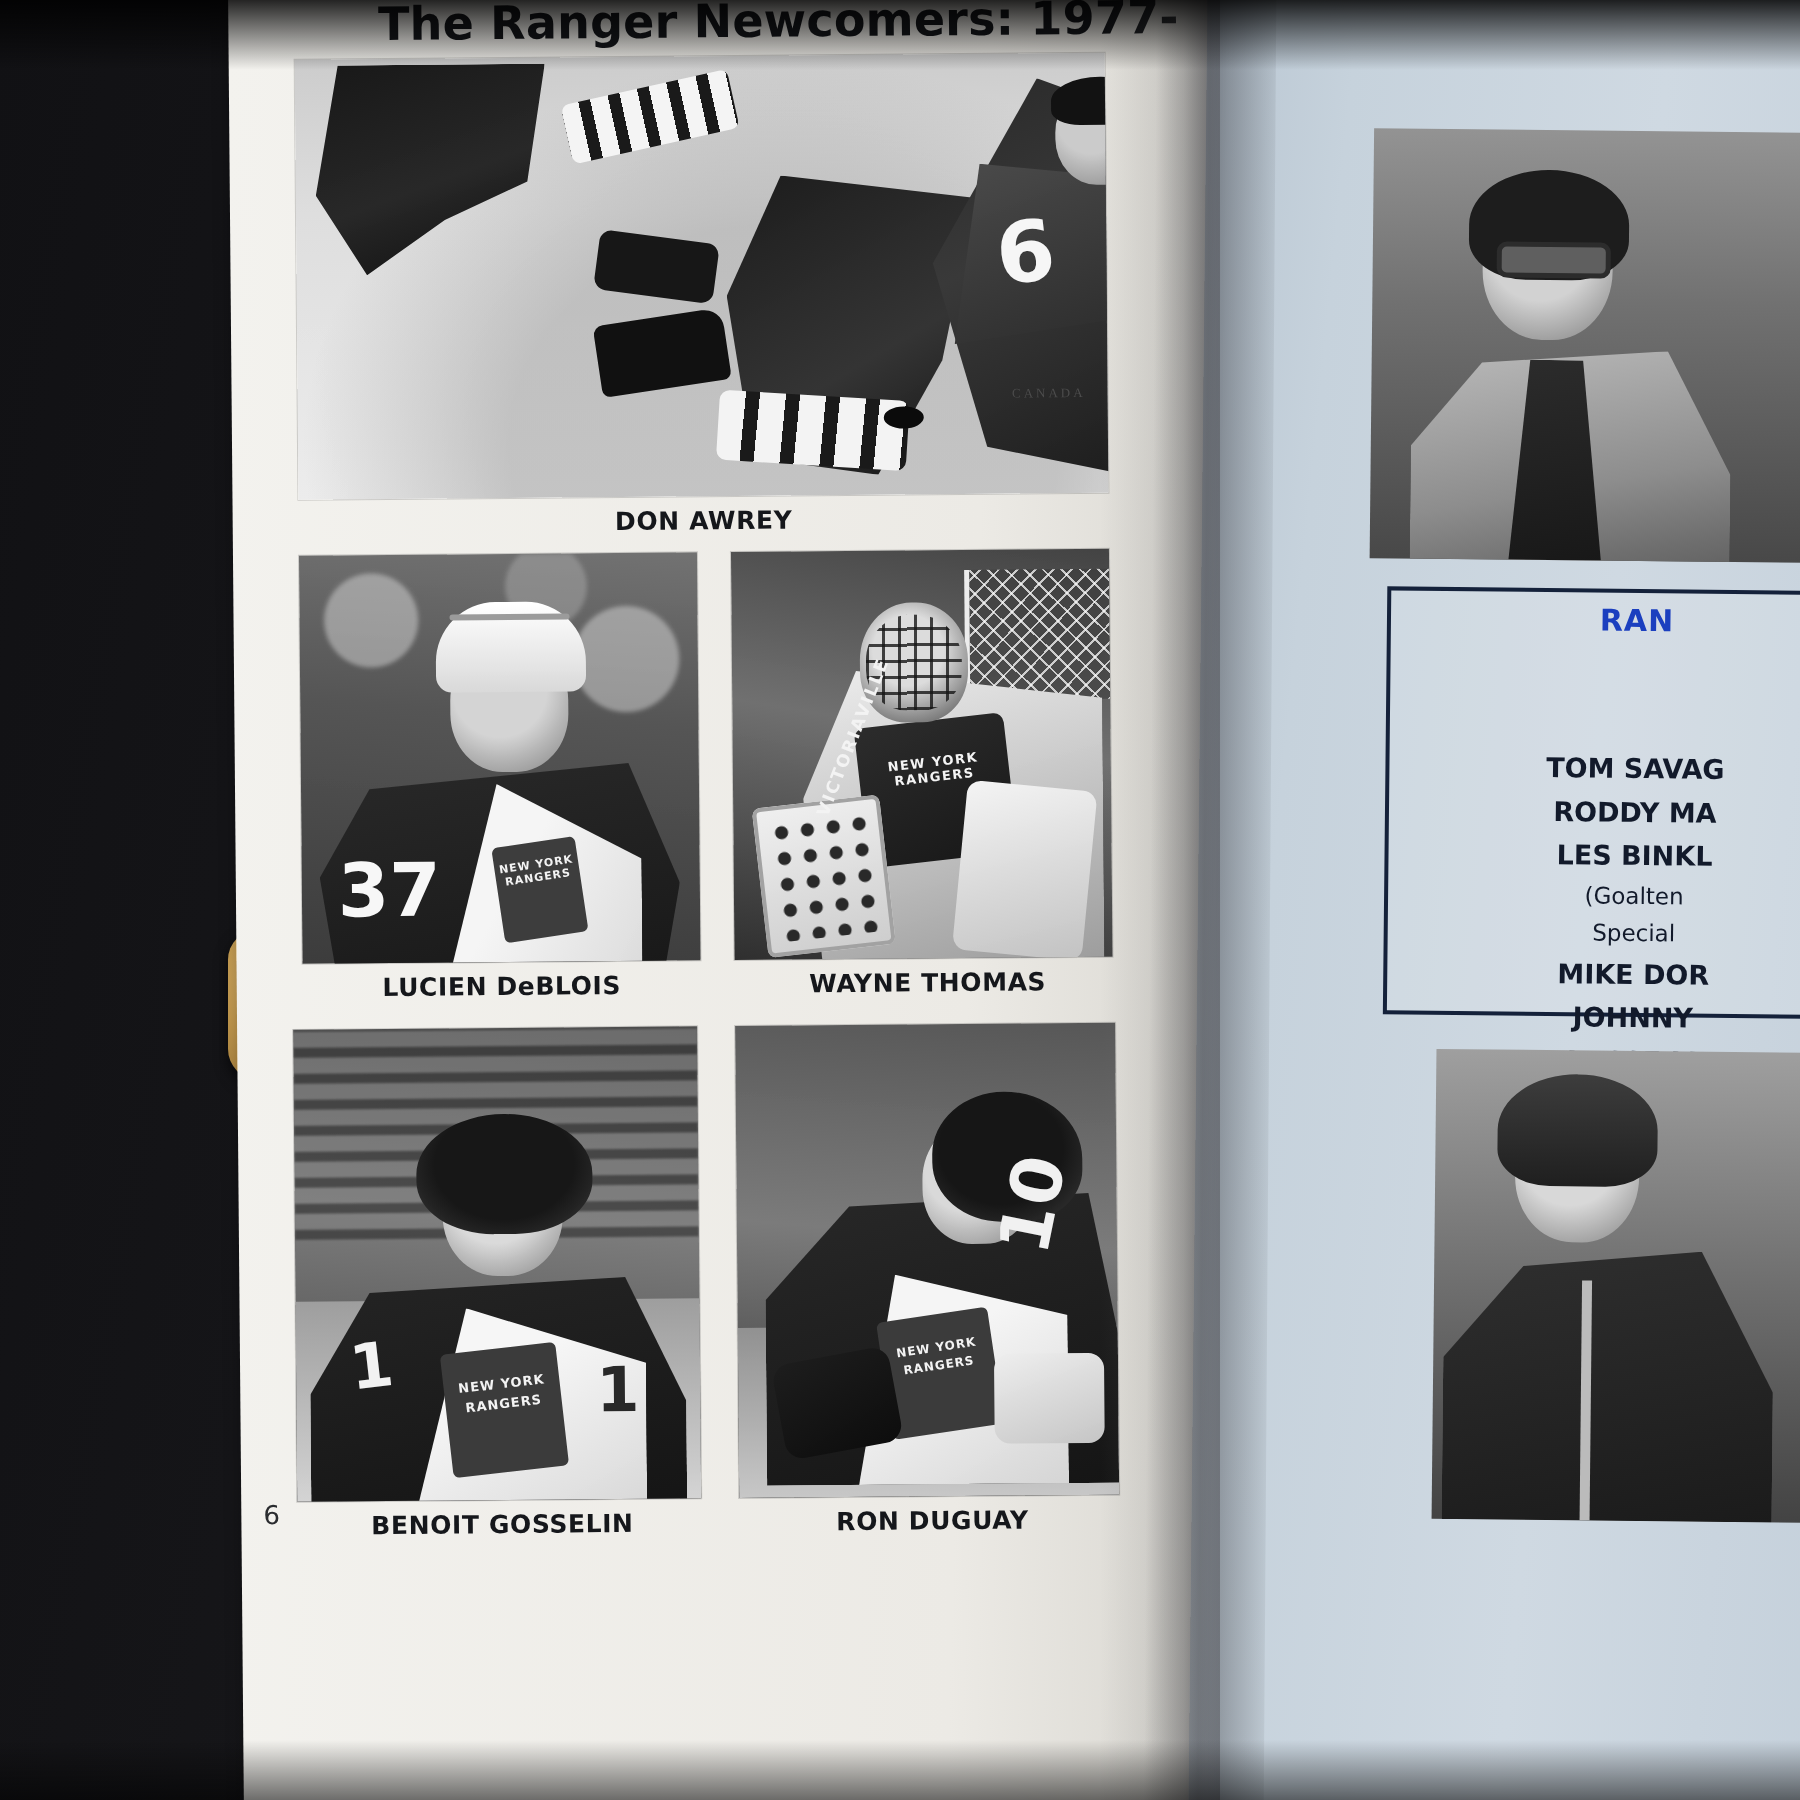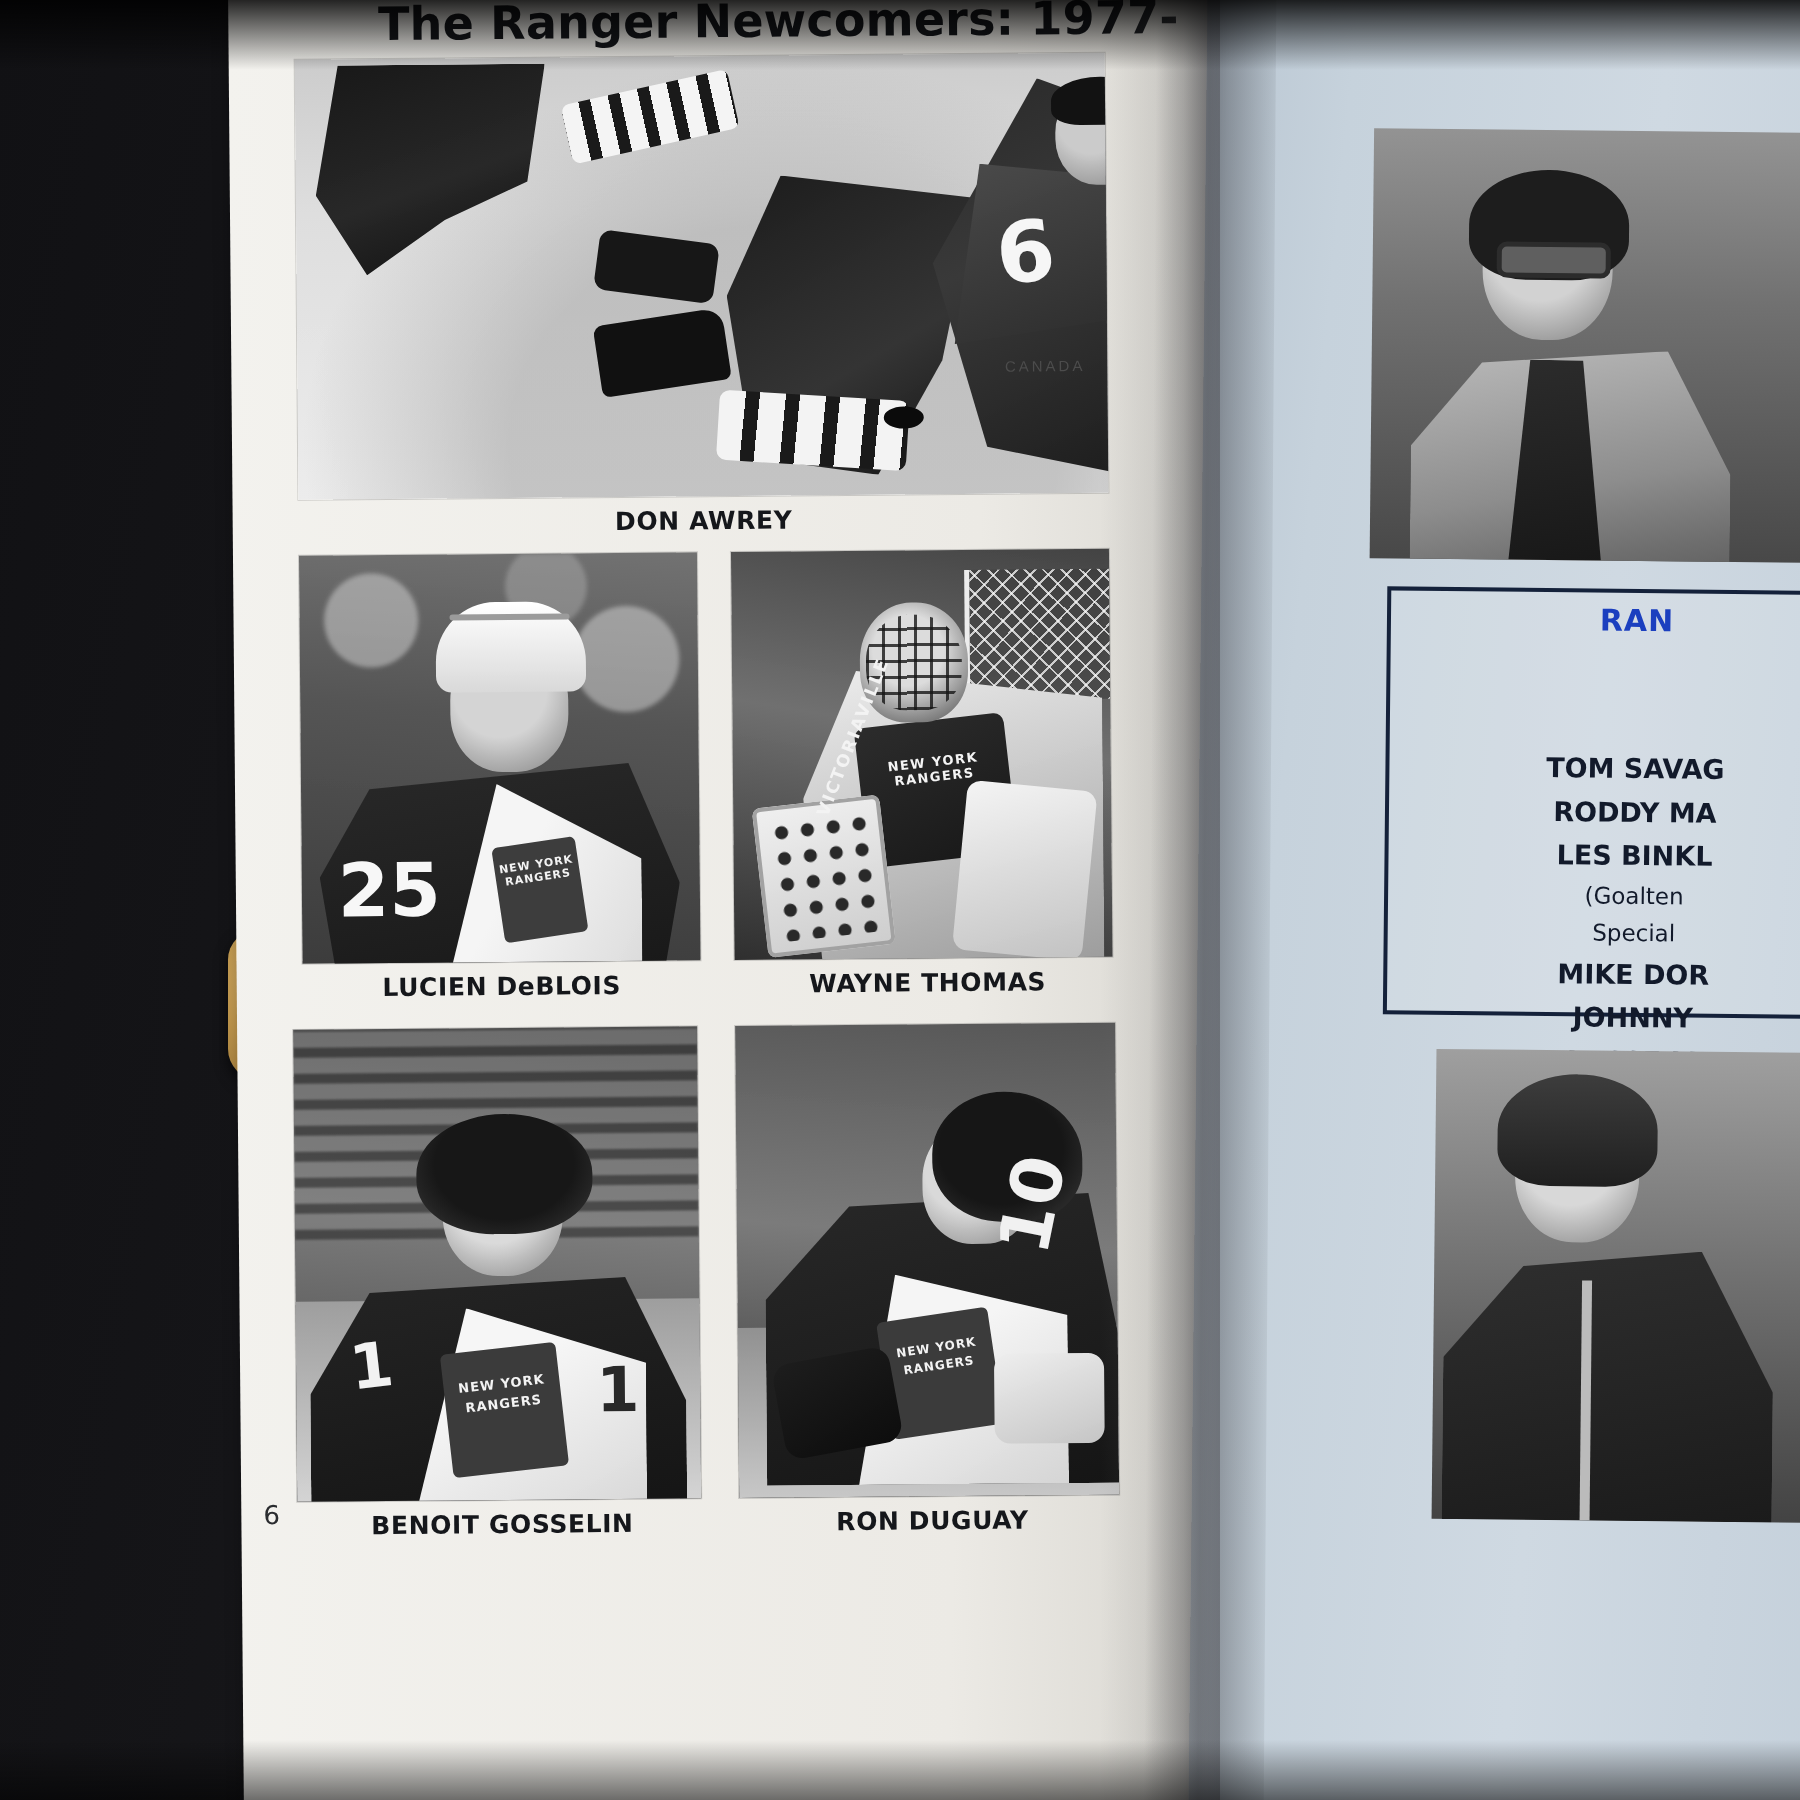--- a/index.html
+++ b/index.html
@@ -160,8 +160,8 @@
     background:#15161a; border-radius:50% 50% 30% 30%; }
   .p1 .puck { position:absolute; left:586px; top:352px; width:40px; height:22px;
     background:#0f1011; border-radius:50%; }
-  .p1 .board-txt { position:absolute; right:22px; top:304px; font-size:15px; color:#4c4e50;
-    letter-spacing:3px; font-family:Liberation Sans, sans-serif;}
+  .p1 .board-txt { position:absolute; right:22px; top:332px; font-size:13px; color:#4c4e50;
+    letter-spacing:3px; font-family:Liberation Serif, serif;}
   .cap1 { left: 66px; top: 520px; width: 810px; }
 
   

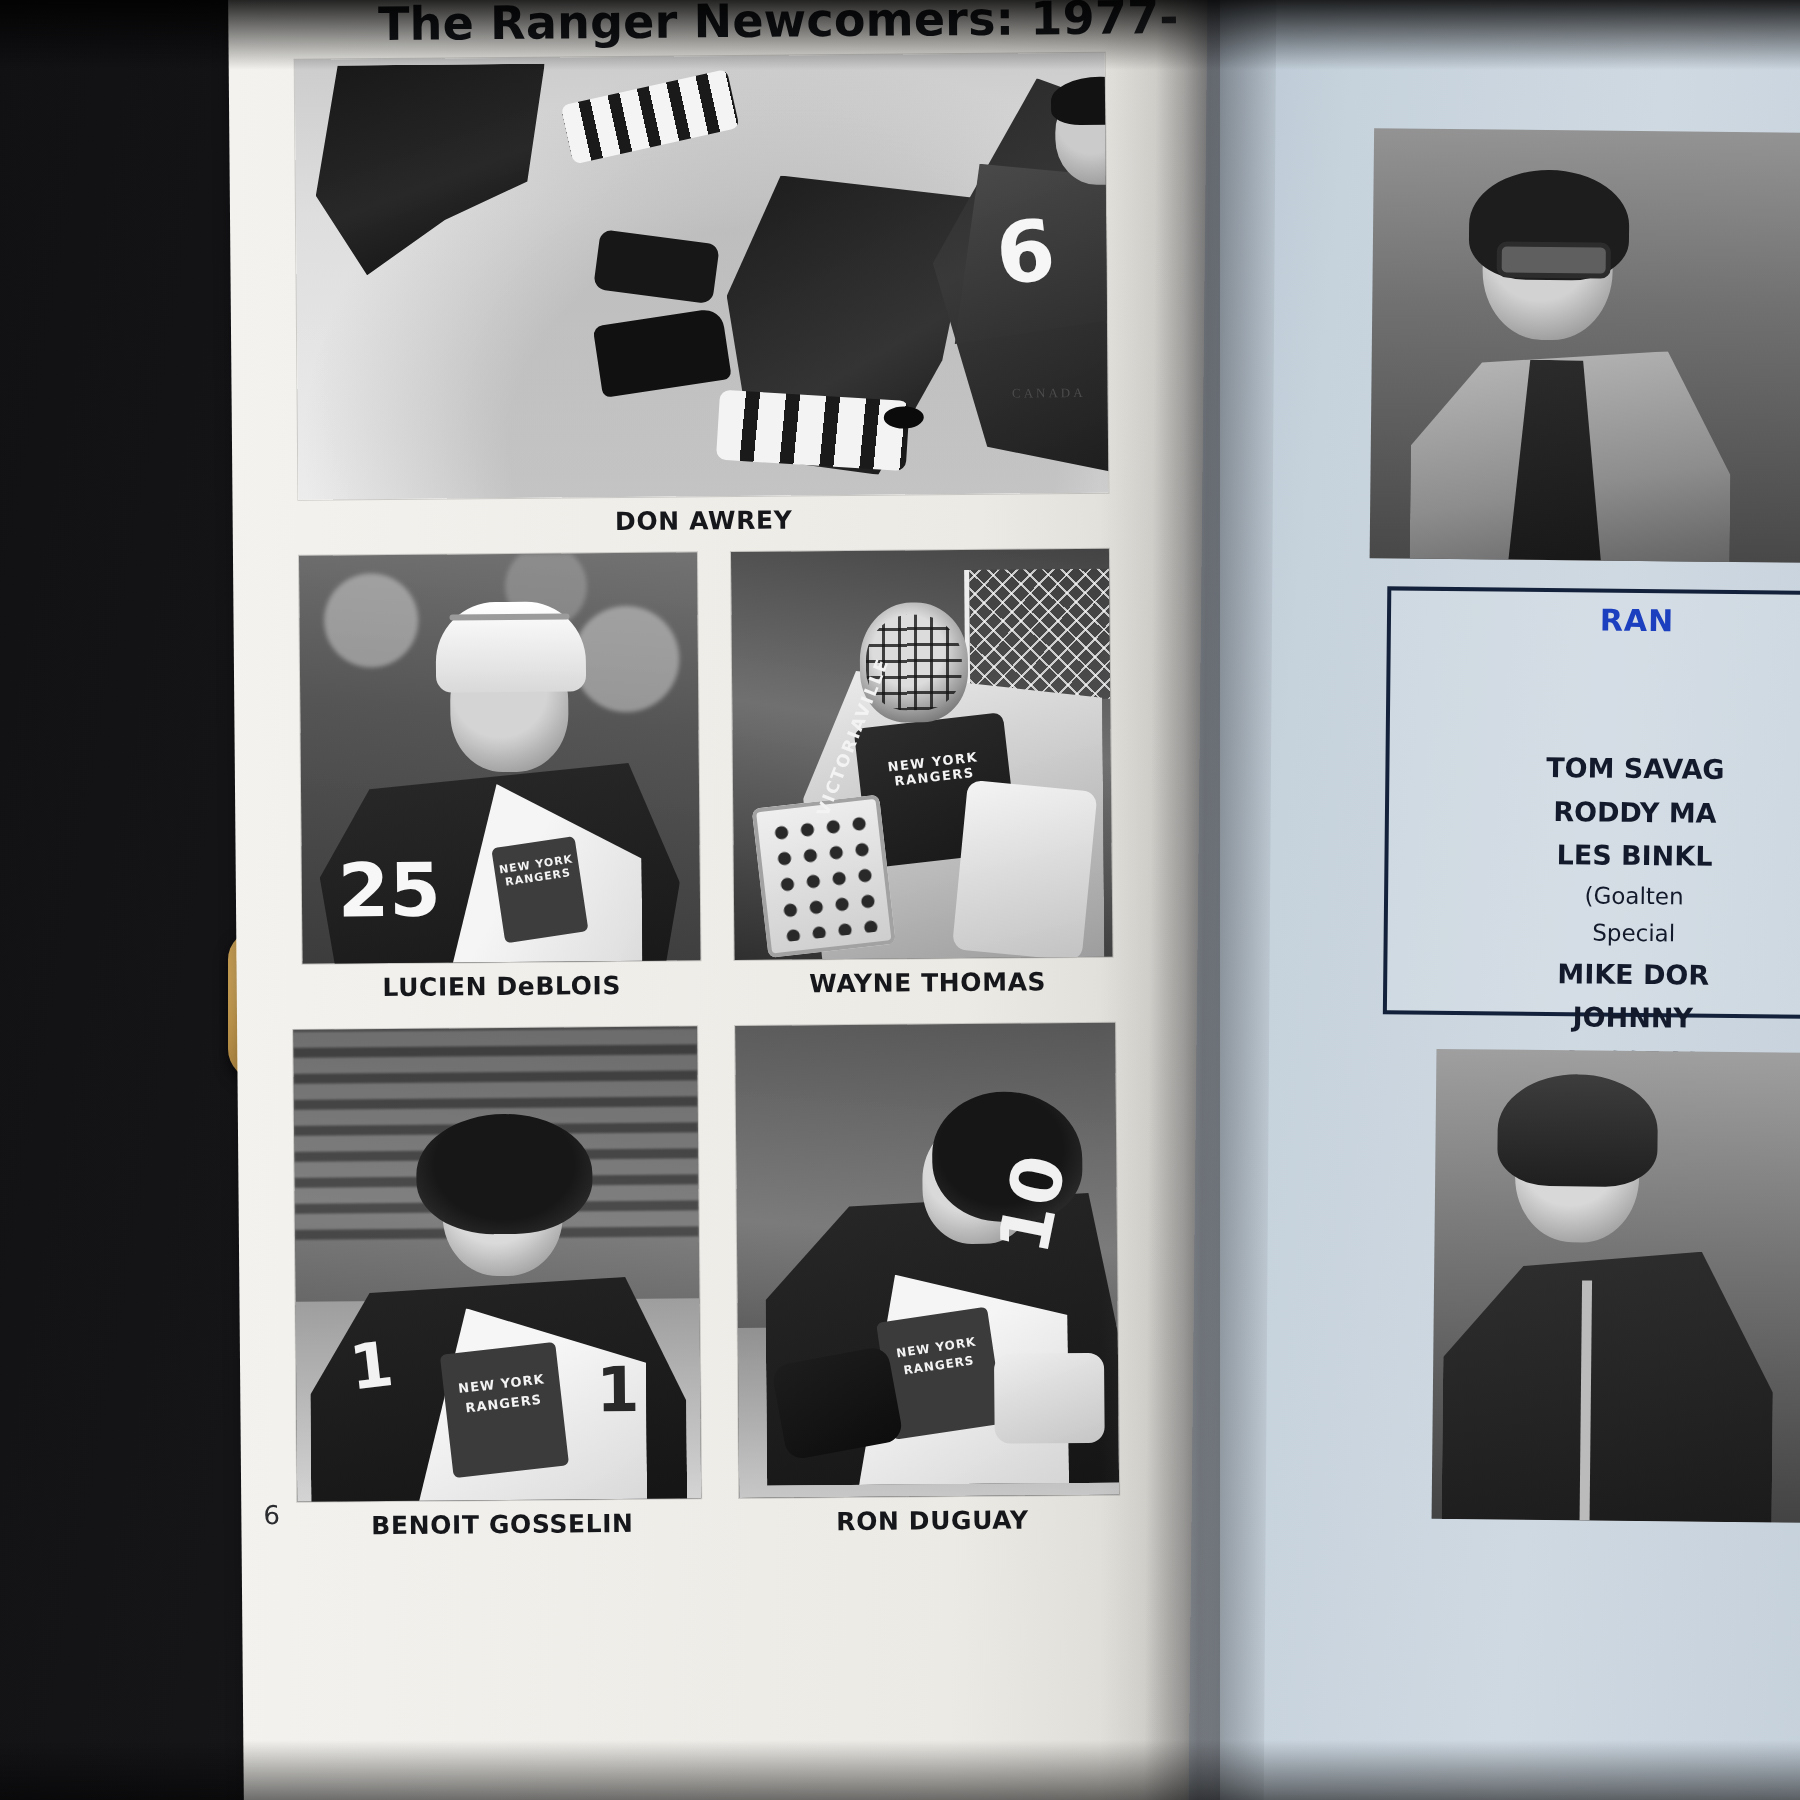--- a/index.html
+++ b/index.html
@@ -447,7 +447,7 @@
       <div class="crest">
         <b>NEW YORK RANGERS</b>
       </div>
-      <div class="num25">25</div>
+      <div class="num25">37</div>
       <div class="head"></div>
       <div class="helm"></div>
       <div class="helmline"></div>

